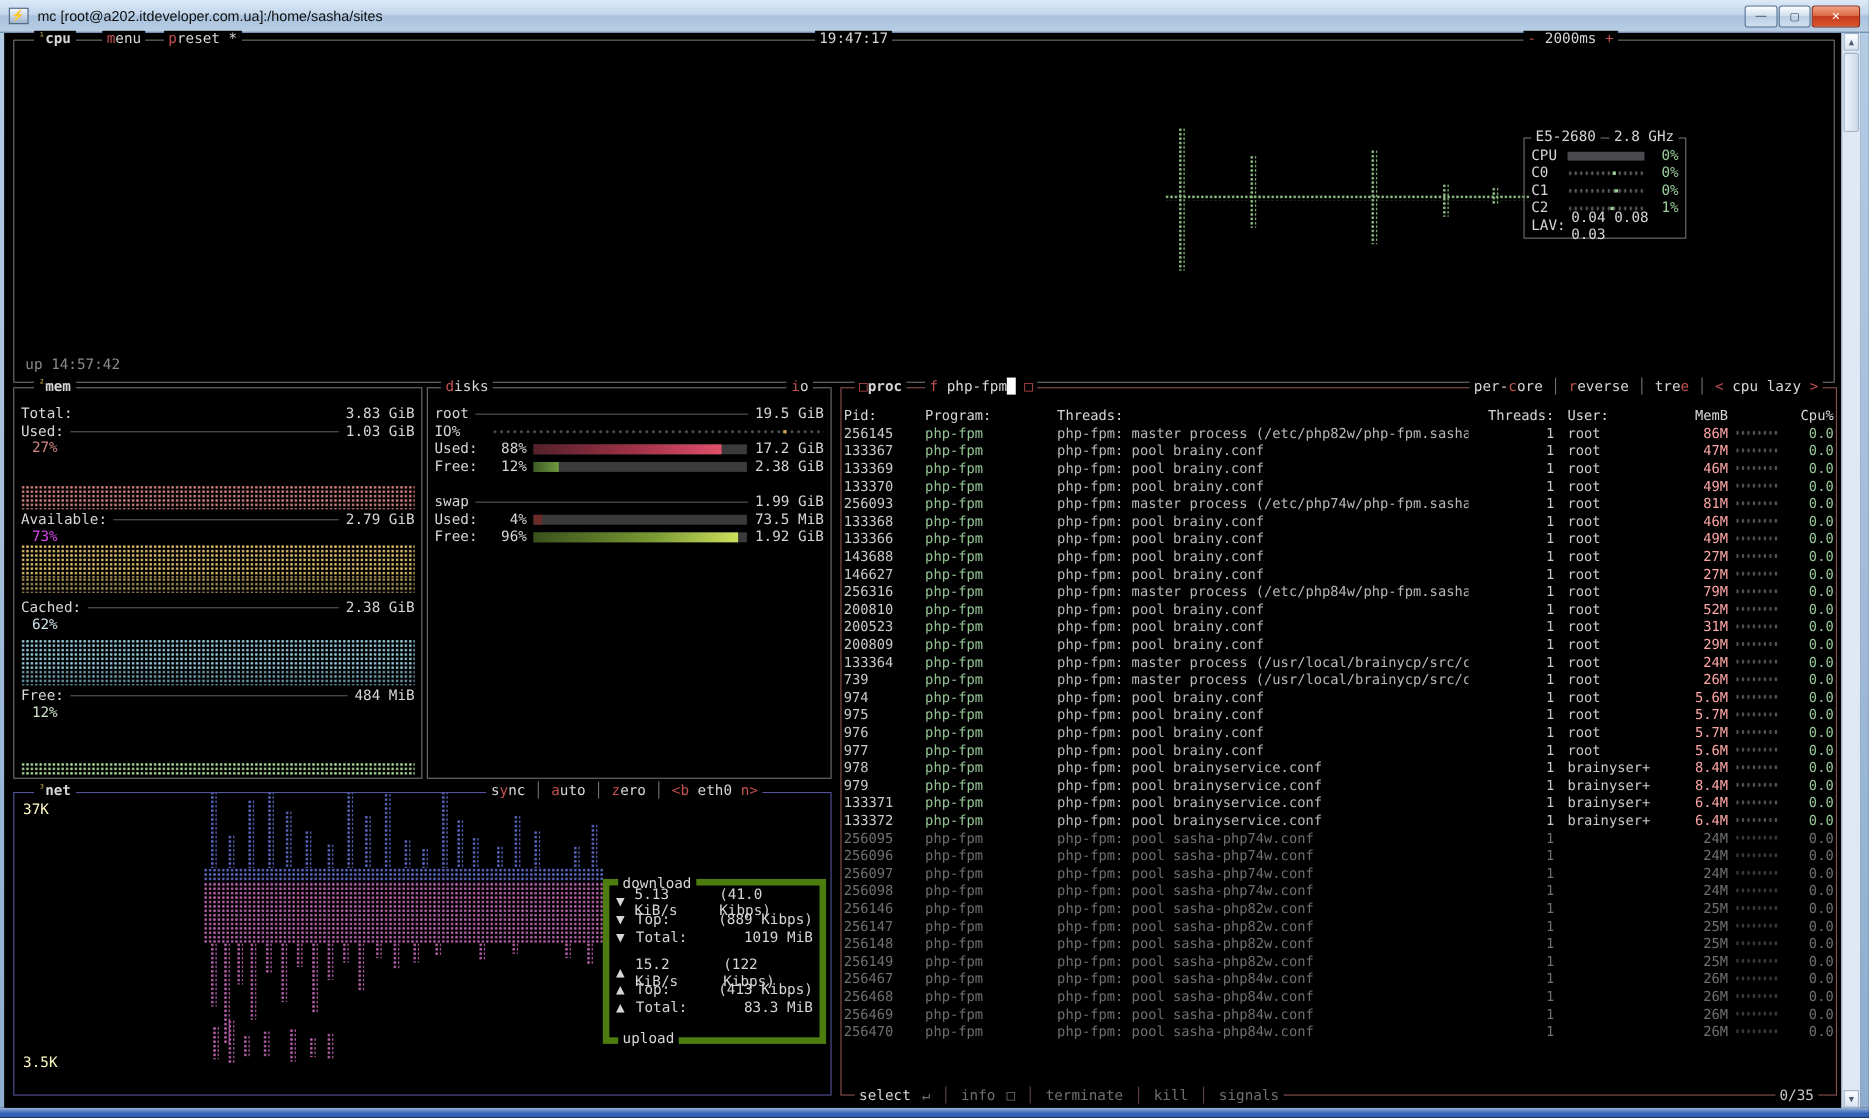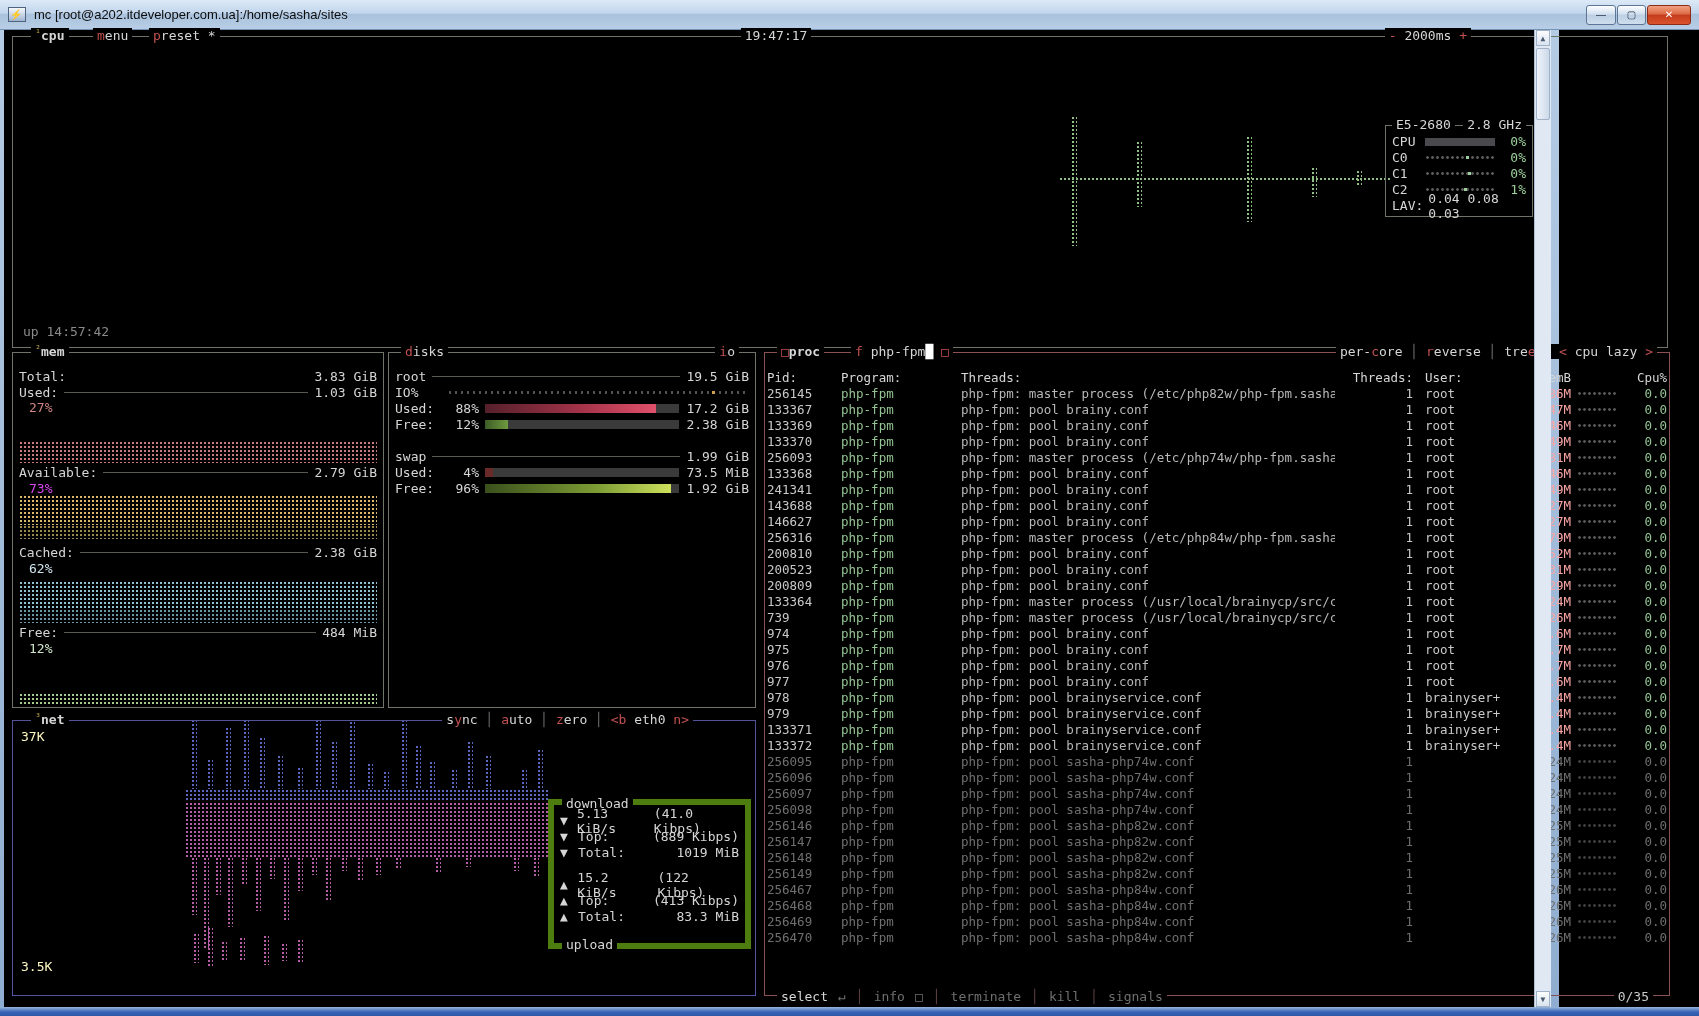--- a/index.html
+++ b/index.html
@@ -23,7 +23,7 @@
     background:linear-gradient(#f0a183,#dd6a45 45%,#c43c1d 50%,#d9542d); }
   .client { flex:1; display:flex; }
   .leftedge { width:4px; background:linear-gradient(#b4cbe4,#8fadd0); }
-  .term { position:relative; width:1530px; background:#000; }
+  .term { position:relative; width:1670px; background:#000; }
   .vscroll { width:17px; background:#dfe8f3; border-left:1px solid #aebfd4; position:relative; }
   .varrow { position:absolute; left:1px; width:14px; height:16px; background:linear-gradient(#fcfdfe,#d9e4f0);
     border:1px solid #9fb2c8; color:#4a5a6e; font-size:8px; display:flex; align-items:center; justify-content:center; }

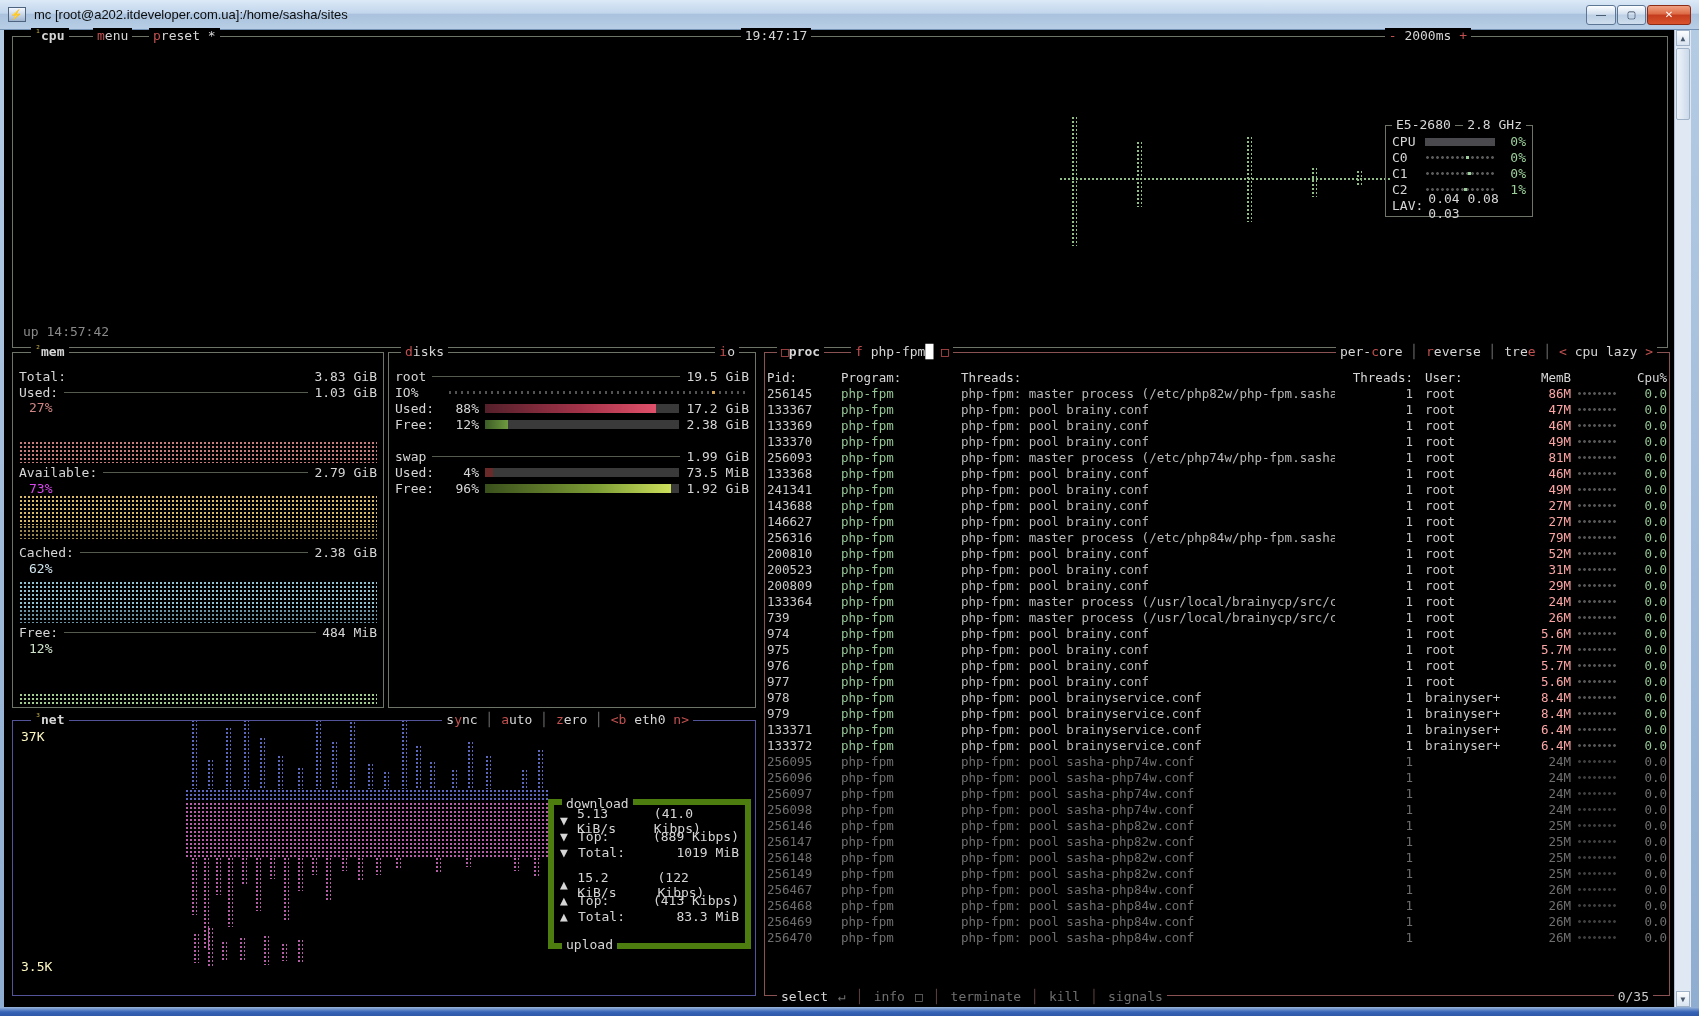--- a/index.html
+++ b/index.html
@@ -386,7 +386,7 @@
 
       <div class="panel proc-p">
         <span class="ptag" style="left:12px"><span class="hot">□</span><b>proc</b></span>
-        <span class="ptag" style="left:86px"><span class="hot">f</span> <span>php-fpm</span><span style="color:#fff">█</span> <span class="hot">□</span></span>
+        <span class="ptag" style="left:76px"><span class="hot">f</span> <span>php-fpm</span><span style="color:#fff">█</span> <span class="hot">□</span></span>
         <span class="ptag" style="right:12px">
           <span><span>per-</span><span class="hot">c</span><span>ore</span></span>
           <span class="dim">│</span>

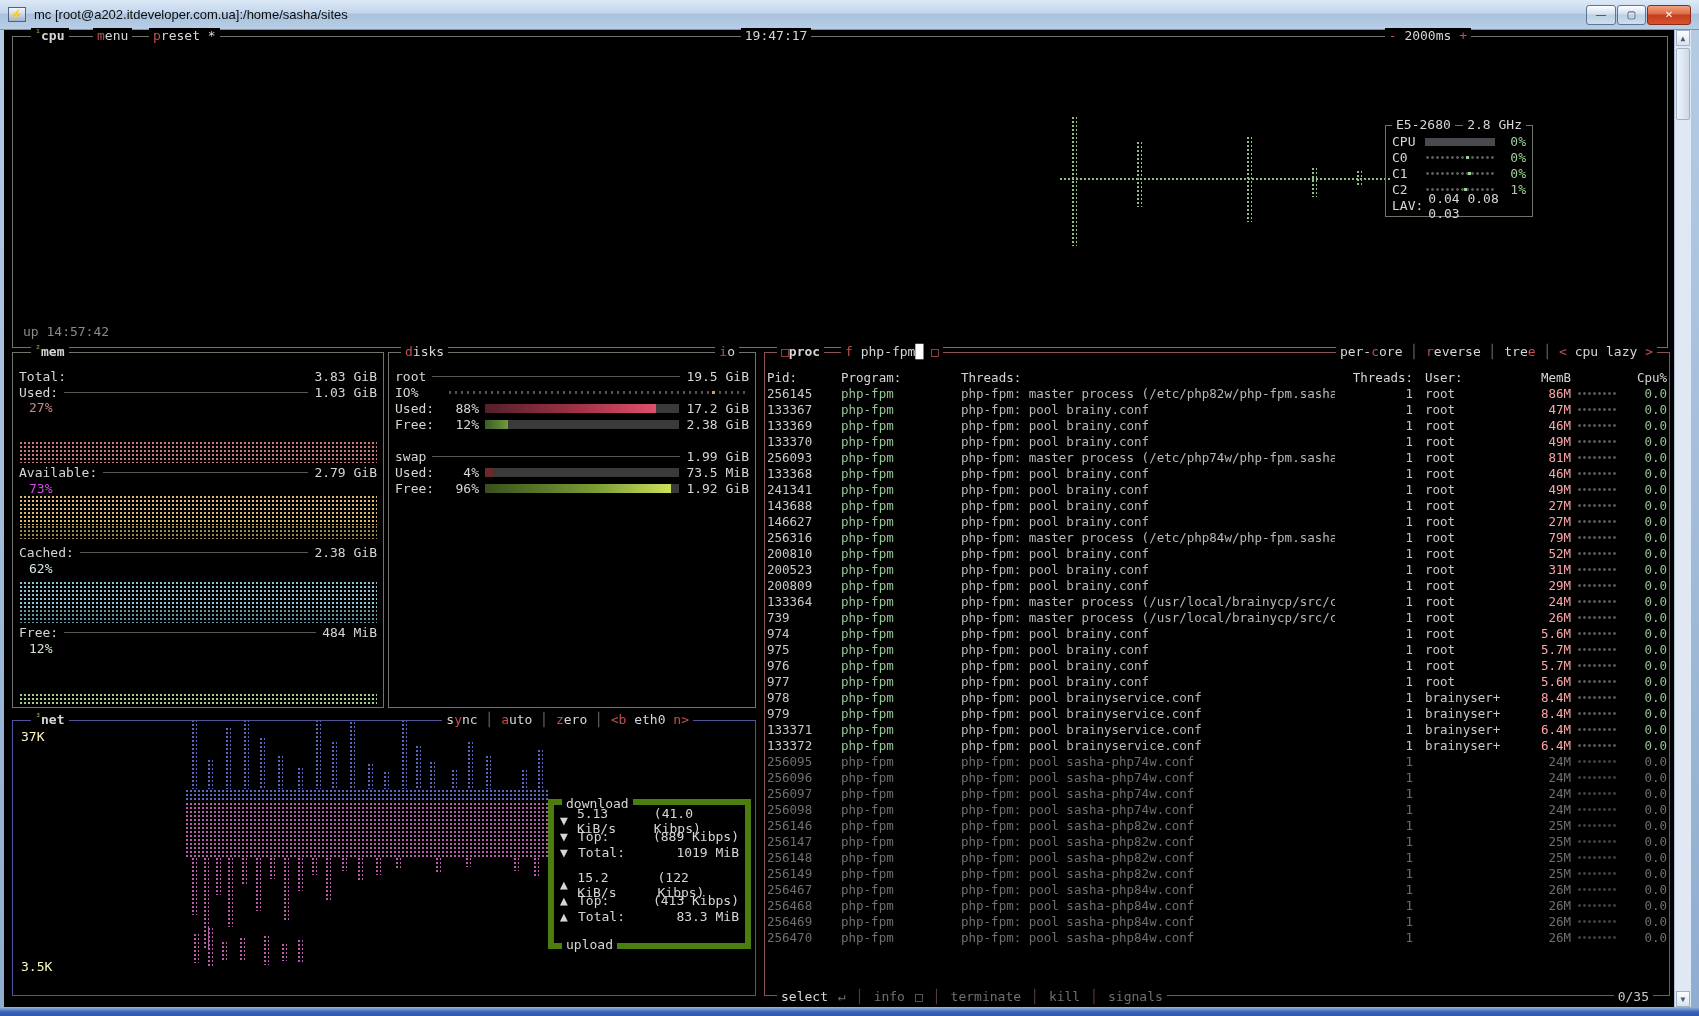--- a/index.html
+++ b/index.html
@@ -470,7 +470,7 @@
     <span class="c-cpu">0.0</span>
   </div>
               <div class="prow">
-    <span class="c-pid">241341</span>
+    <span class="c-pid">133366</span>
     <span class="c-prog">php-fpm</span>
     <span class="c-cmd">php-fpm: pool brainy.conf</span>
     <span class="c-thr">1</span>

